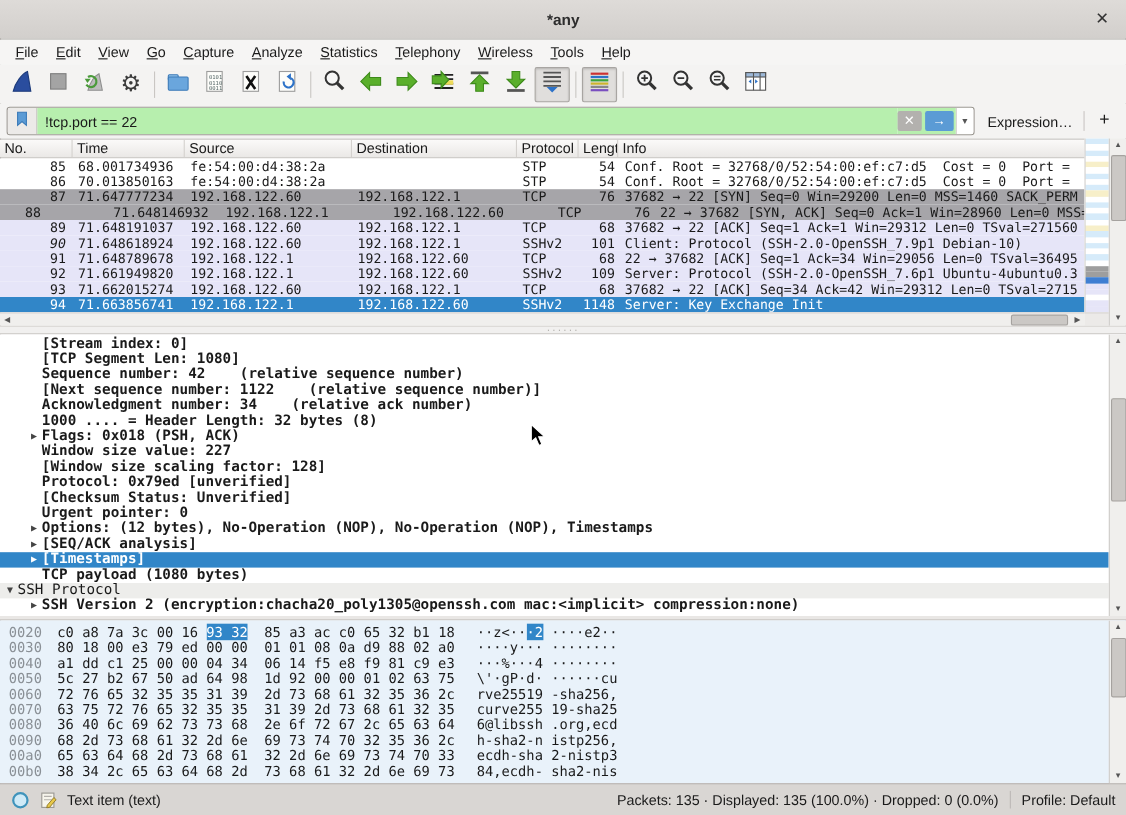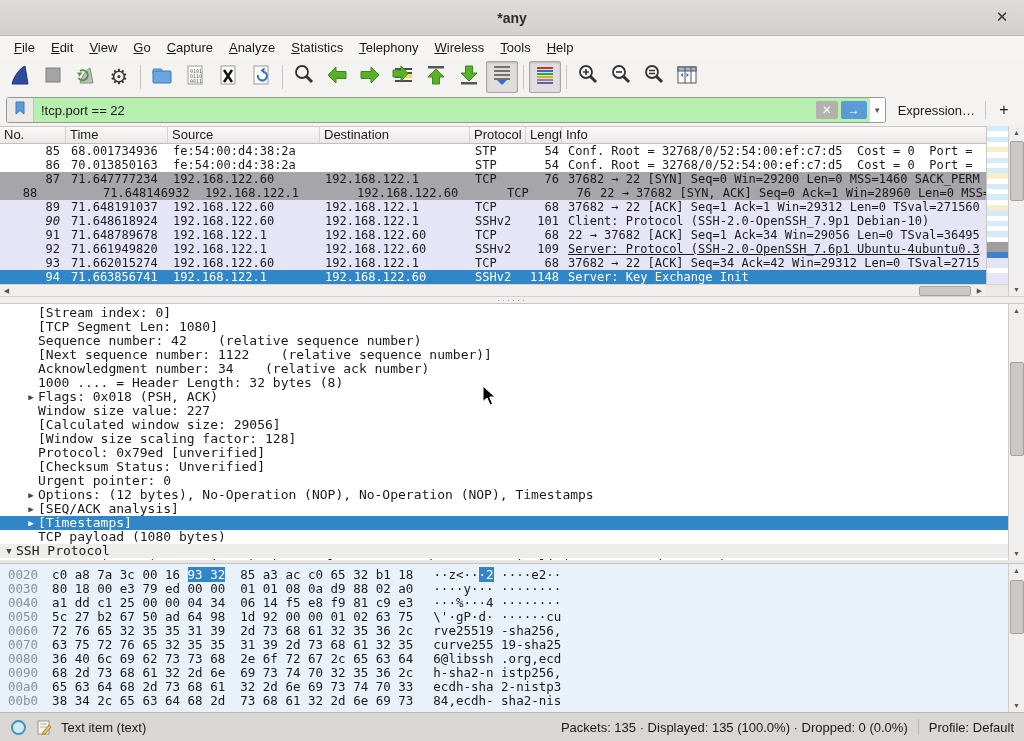--- a/index.html
+++ b/index.html
@@ -380,7 +380,7 @@
           <span class="pc" style="width: 150px; padding-left: 5px; box-sizing: border-box;">192.168.122.60</span>
           <span class="pc" style="width: 56px; padding-left: 5px; box-sizing: border-box;">SSHv2</span>
           <span class="pc" style="width: 36px; text-align: right; padding-right: 3px; box-sizing: border-box;">109</span>
-          <span class="pc" style="flex: 1 1 0%; padding-left: 6px; text-decoration: underline;">Server: Protocol (SSH-2.0-OpenSSH_7.6p1 Ubuntu-4ubuntu0.3</span>
+          <span class="pc" style="flex: 1 1 0%; padding-left: 6px;">Server: Protocol (SSH-2.0-OpenSSH_7.6p1 Ubuntu-4ubuntu0.3</span>
         </div>
         <div class="plrow r-tcp">
           <span class="pc" style="width: 66px; text-align: right; padding-right: 6px; box-sizing: border-box;">93</span>

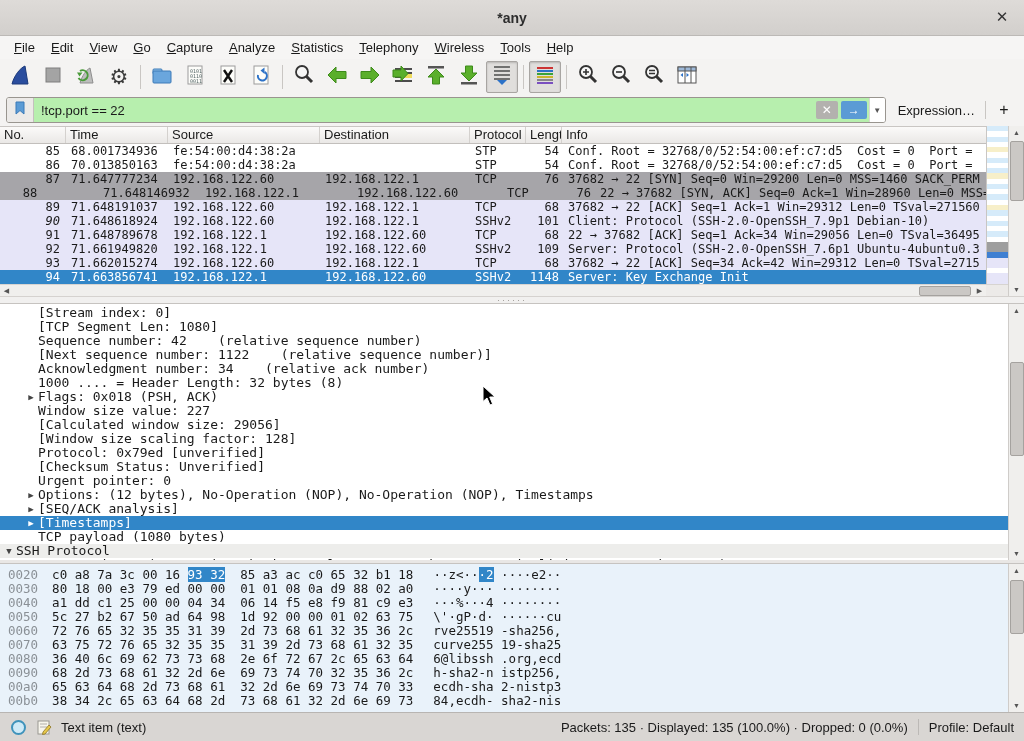--- a/index.html
+++ b/index.html
@@ -89,7 +89,7 @@
   .dcontent{flex:1;overflow:hidden;padding-top:2px;font:13px "DejaVu Sans Mono",monospace;}
   .dline{height:14px;line-height:14px;display:flex;white-space:pre;}
   .darr{width:14px;flex:none;text-align:center;font-size:9px;color:#444;}
-  .dline.lvl1{padding-left:24px;}
+  .dline.lvl1{padding-left:24px;font-weight:bold;}
   .dline.lvl0{padding-left:2px;}
   .dline.sel{background:#3186c8;color:#fff;}
   .dline.sel .darr{color:#fff;}

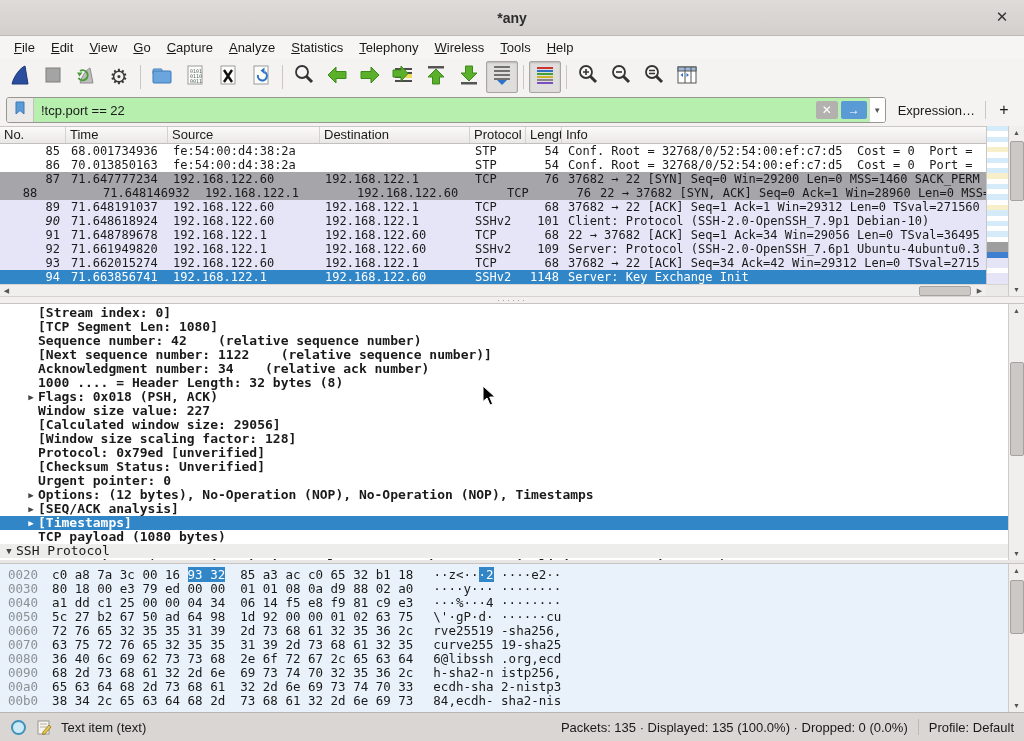--- a/index.html
+++ b/index.html
@@ -458,7 +458,6 @@
         <div class="dline lvl1"><span class="darr"></span><span class="dtext">1000 .... = Header Length: 32 bytes (8)</span></div>
         <div class="dline lvl1"><span class="darr">▶</span><span class="dtext">Flags: 0x018 (PSH, ACK)</span></div>
         <div class="dline lvl1"><span class="darr"></span><span class="dtext">Window size value: 227</span></div>
-        <div class="dline lvl1"><span class="darr"></span><span class="dtext">[Calculated window size: 29056]</span></div>
         <div class="dline lvl1"><span class="darr"></span><span class="dtext">[Window size scaling factor: 128]</span></div>
         <div class="dline lvl1"><span class="darr"></span><span class="dtext">Protocol: 0x79ed [unverified]</span></div>
         <div class="dline lvl1"><span class="darr"></span><span class="dtext">[Checksum Status: Unverified]</span></div>

